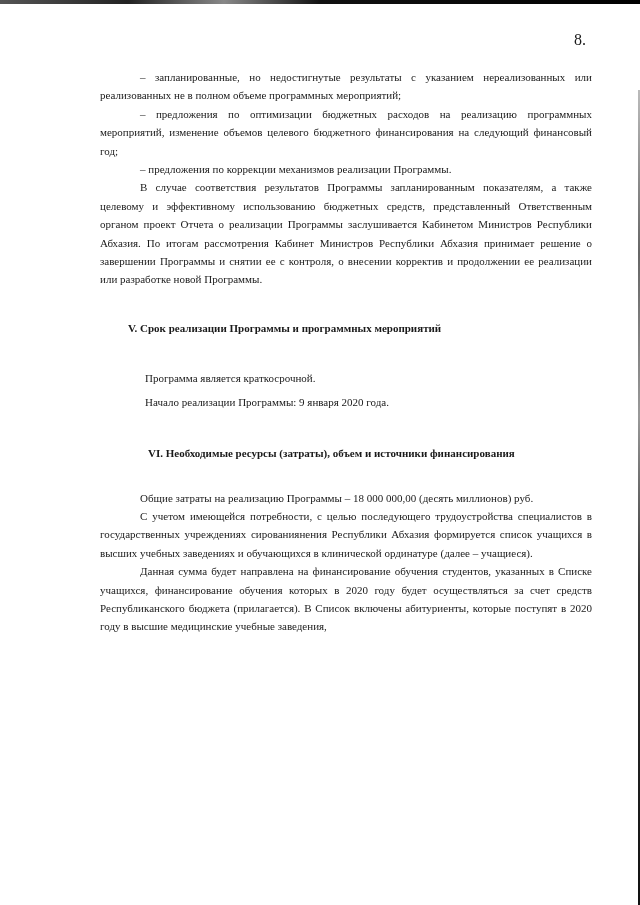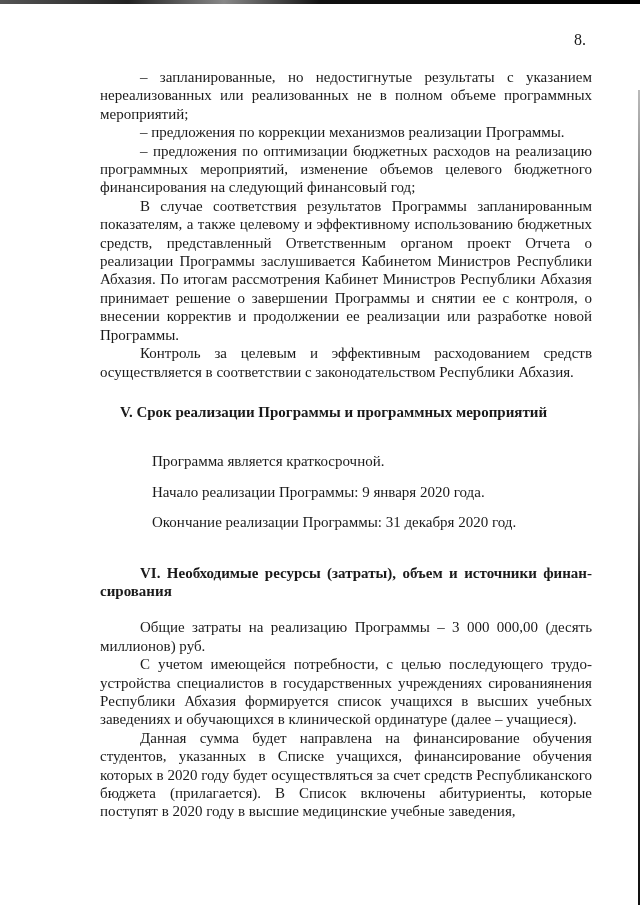--- a/index.html
+++ b/index.html
@@ -35,7 +35,7 @@
       left: 100px;
       top: 68px;
       width: 492px;
-      font-size: 15px;
+      font-size: 11px;
       line-height: 18.4px;
     }
     .p {

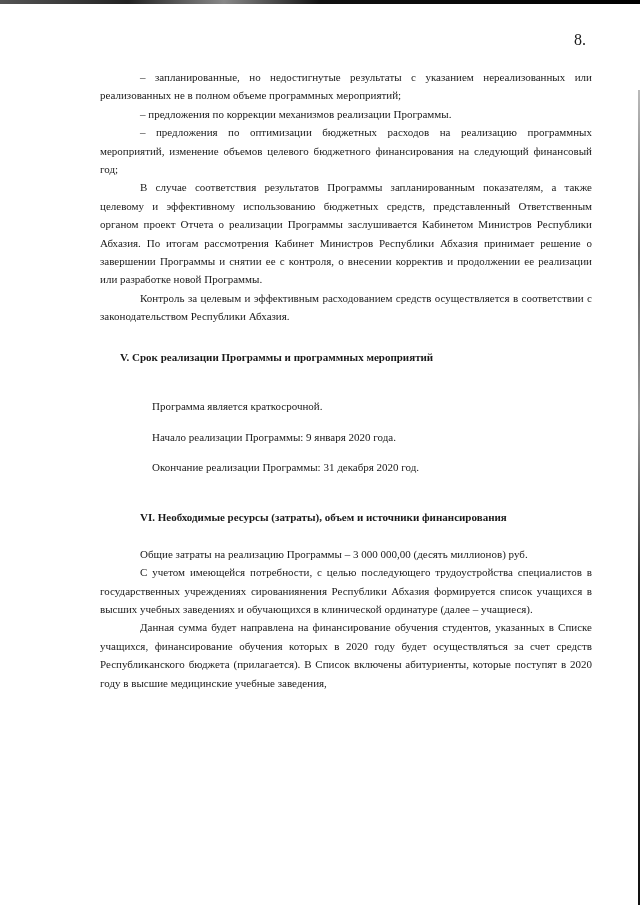--- a/index.html
+++ b/index.html
@@ -73,8 +73,8 @@
 
 <div class="content">
   <p class="p">– запланированные, но недостигнутые результаты с указанием нереализованных или реализованных не в полном объеме программных мероприятий;</p>
+  <p class="p">– предложения по оптимизации бюджетных расходов на реализацию программных мероприятий, изменение объемов целевого бюджетного финансирования на следующий финансовый год;</p>
   <p class="p">– предложения по коррекции механизмов реализации Программы.</p>
-  <p class="p">– предложения по оптимизации бюджетных расходов на реализацию программных мероприятий, изменение объемов целевого бюджетного финансирования на следующий финансовый год;</p>
   <p class="p">В случае соответствия результатов Программы запланированным показателям, а также целевому и эффективному использованию бюджетных средств, представленный Ответственным органом проект Отчета о реализации Программы заслушивается Кабинетом Министров Республики Абхазия. По итогам рассмотрения Кабинет Министров Республики Абхазия  принимает решение о завершении Программы и снятии ее с контроля, о внесении корректив и продолжении  ее реализации или разработке новой Программы.</p>
   <p class="p">Контроль за целевым и эффективным расходованием средств осуществляется в соответствии с законодательством Республики Абхазия.</p>
 

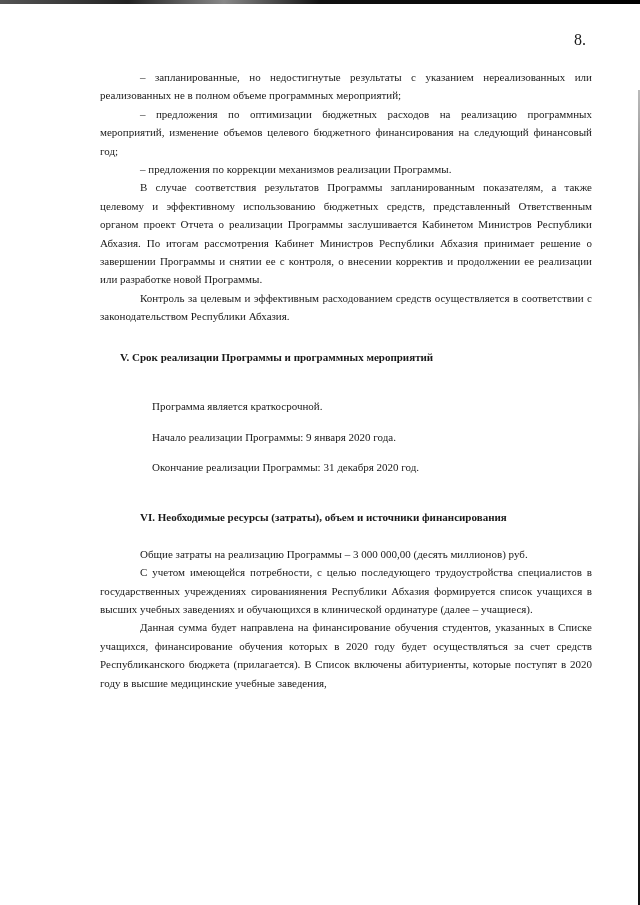--- a/index.html
+++ b/index.html
@@ -76,7 +76,6 @@
   <p class="p">– предложения по оптимизации бюджетных расходов на реализацию программных мероприятий, изменение объемов целевого бюджетного финансирования на следующий финансовый год;</p>
   <p class="p">– предложения по коррекции механизмов реализации Программы.</p>
   <p class="p">В случае соответствия результатов Программы запланированным показателям, а также целевому и эффективному использованию бюджетных средств, представленный Ответственным органом проект Отчета о реализации Программы заслушивается Кабинетом Министров Республики Абхазия. По итогам рассмотрения Кабинет Министров Республики Абхазия  принимает решение о завершении Программы и снятии ее с контроля, о внесении корректив и продолжении  ее реализации или разработке новой Программы.</p>
-  <p class="p">Контроль за целевым и эффективным расходованием средств осуществляется в соответствии с законодательством Республики Абхазия.</p>
 
   <div class="gap-a"></div>
   <p class="heading">V. Срок реализации Программы и программных мероприятий</p>

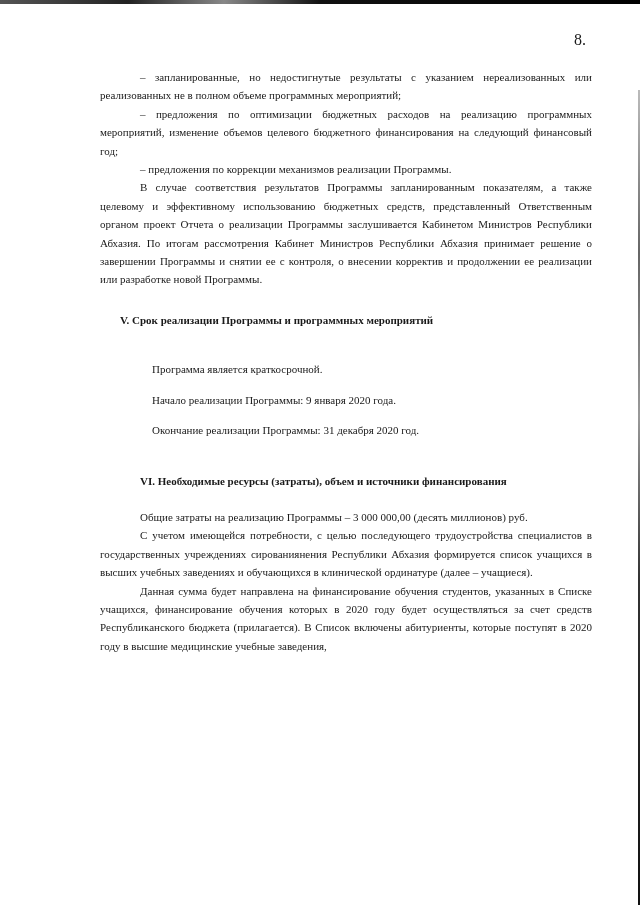--- a/index.html
+++ b/index.html
@@ -50,7 +50,7 @@
     }
     .heading {
       font-weight: bold;
-      margin: 0;
+      margin: 8px;
       text-indent: 20px;
     }
     .heading.justify {

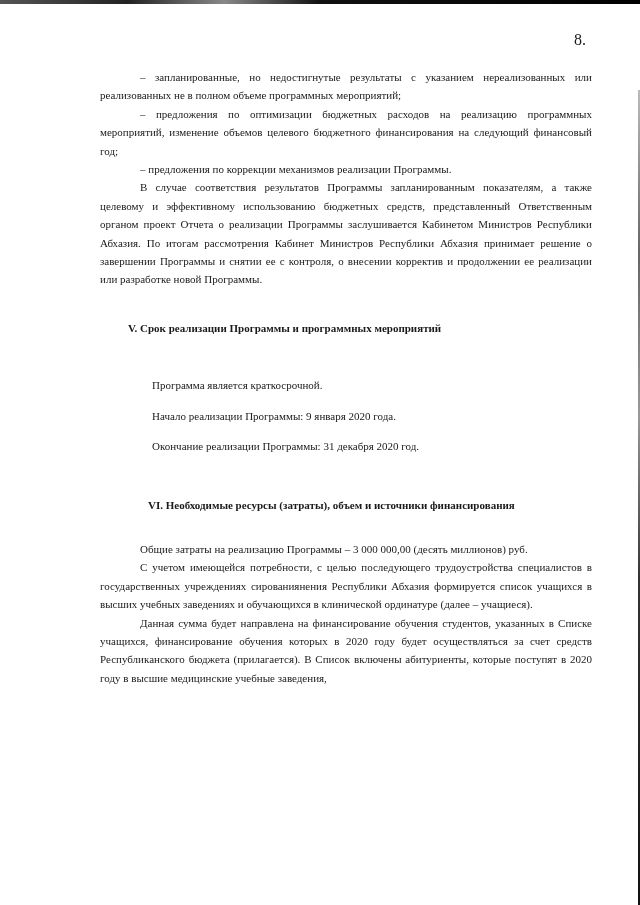--- a/index.html
+++ b/index.html
@@ -45,7 +45,7 @@
       hyphens: manual;
     }
     .plain {
-      margin: 12px;
+      margin: 5px;
       text-indent: 40px;
     }
     .heading {

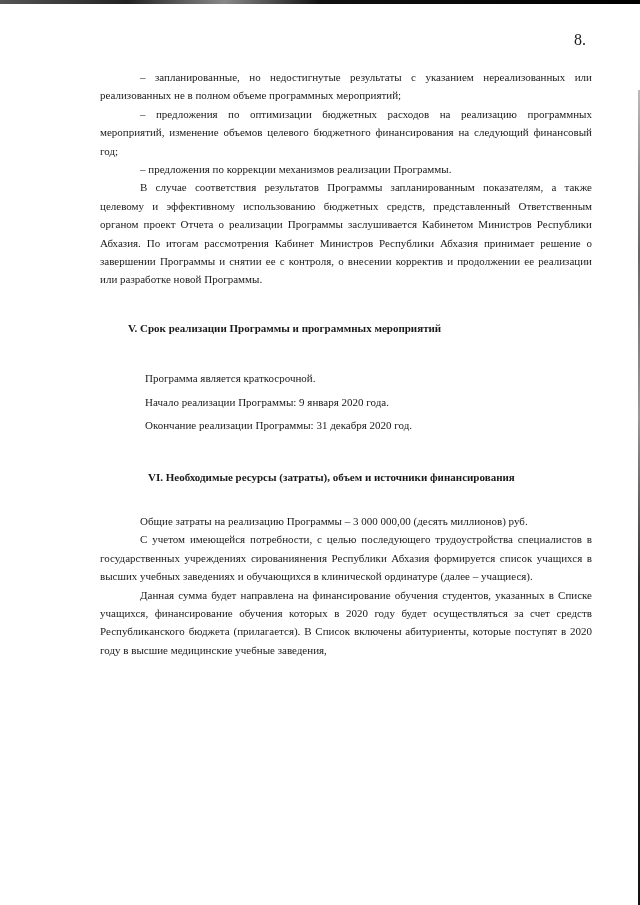--- a/index.html
+++ b/index.html
@@ -83,7 +83,6 @@
 
   <p class="plain">Программа является краткосрочной.</p>
   <p class="plain">Начало реализации Программы: 9 января 2020 года.</p>
-  <p class="plain">Окончание реализации Программы: 31 декабря 2020 год.</p>
 
   <div class="gap-d"></div>
   <p class="heading justify">VI. Необходимые ресурсы (затраты), объем и источники финан­сирования</p>

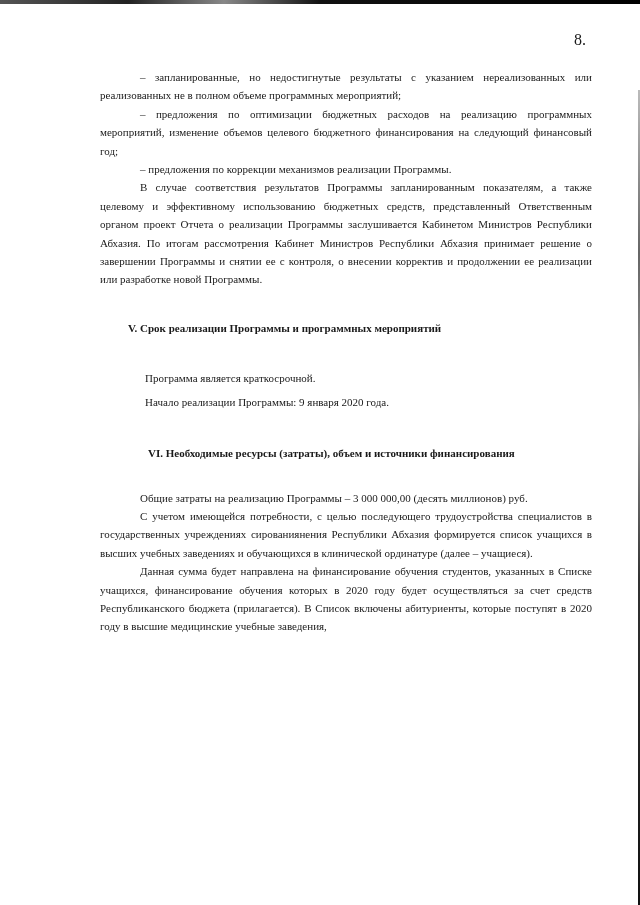--- a/index.html
+++ b/index.html
@@ -88,7 +88,7 @@
   <p class="heading justify">VI. Необходимые ресурсы (затраты), объем и источники финан­сирования</p>
   <div class="gap-c"></div>
 
-  <p class="p">Общие затраты на реализацию Программы – 3 000 000,00 (десять миллионов) руб.</p>
+  <p class="p">Общие затраты на реализацию Программы – 18 000 000,00 (десять миллионов) руб.</p>
   <p class="p">С учетом имеющейся потребности, с целью последующего трудо­устройства специалистов в государственных учреждениях сирования­нения Республики Абхазия формируется список учащихся в высших учебных заведениях и обучающихся в клинической ординатуре (далее – учащиеся).</p>
   <p class="p">Данная сумма будет направлена на финансирование обучения студентов, указанных в Списке учащихся, финансирование обучения которых в 2020 году будет осуществляться за счет средств Республи­канского бюджета (прилагается). В Список включены абитуриенты, которые поступят в 2020 году в  высшие медицинские учебные заведения,</p>
 </div>

